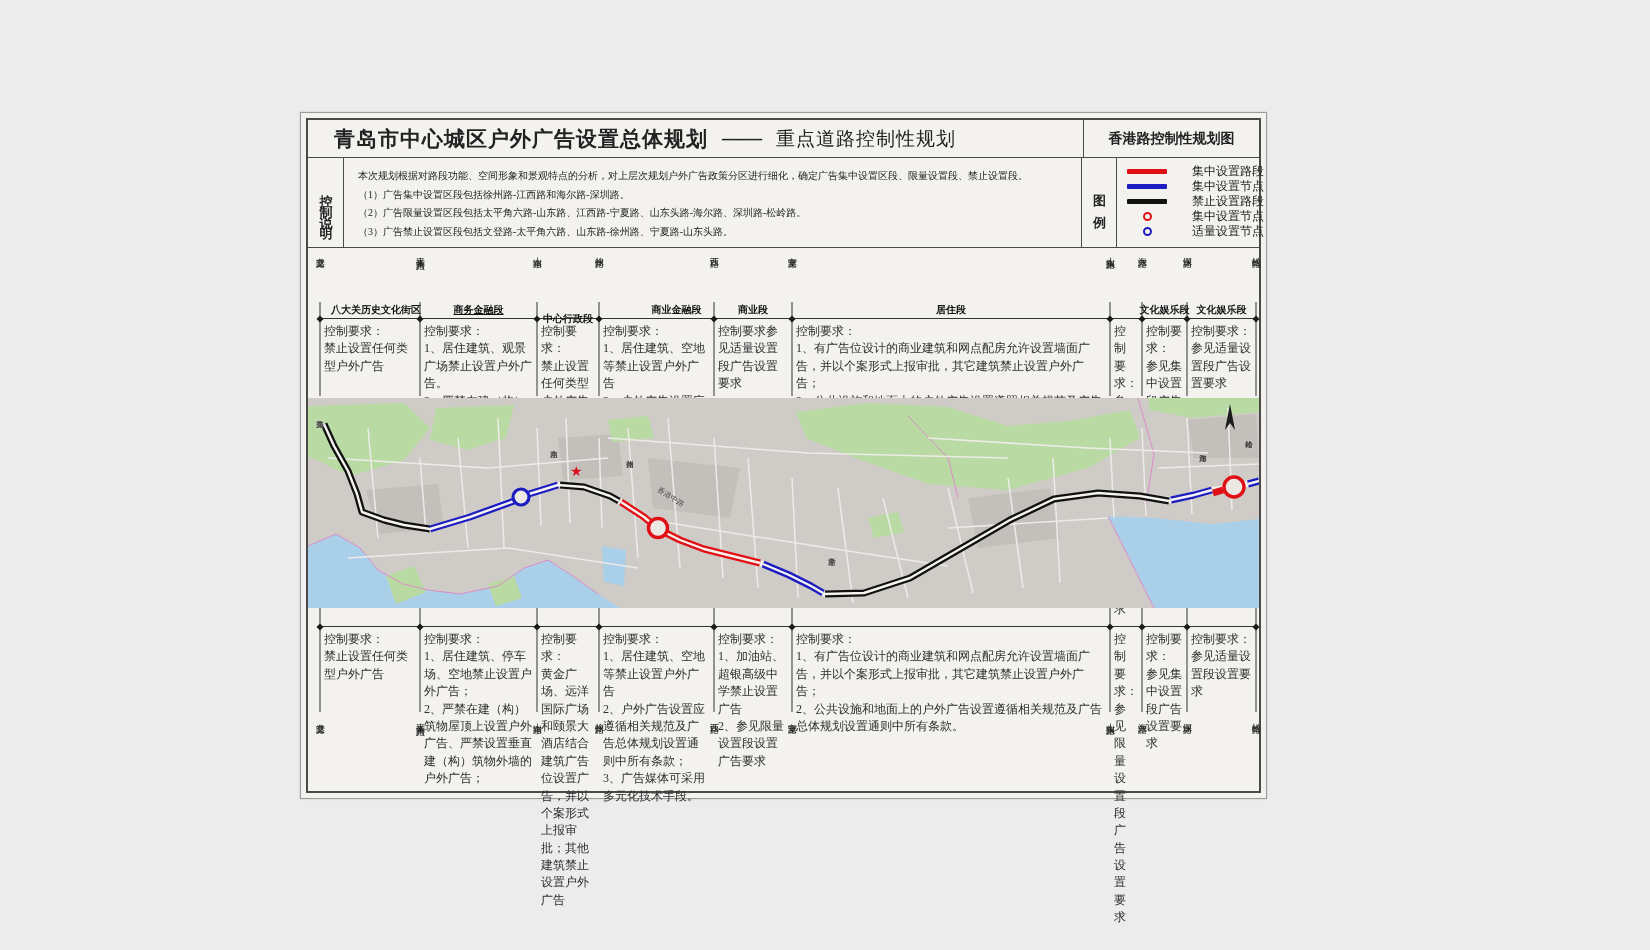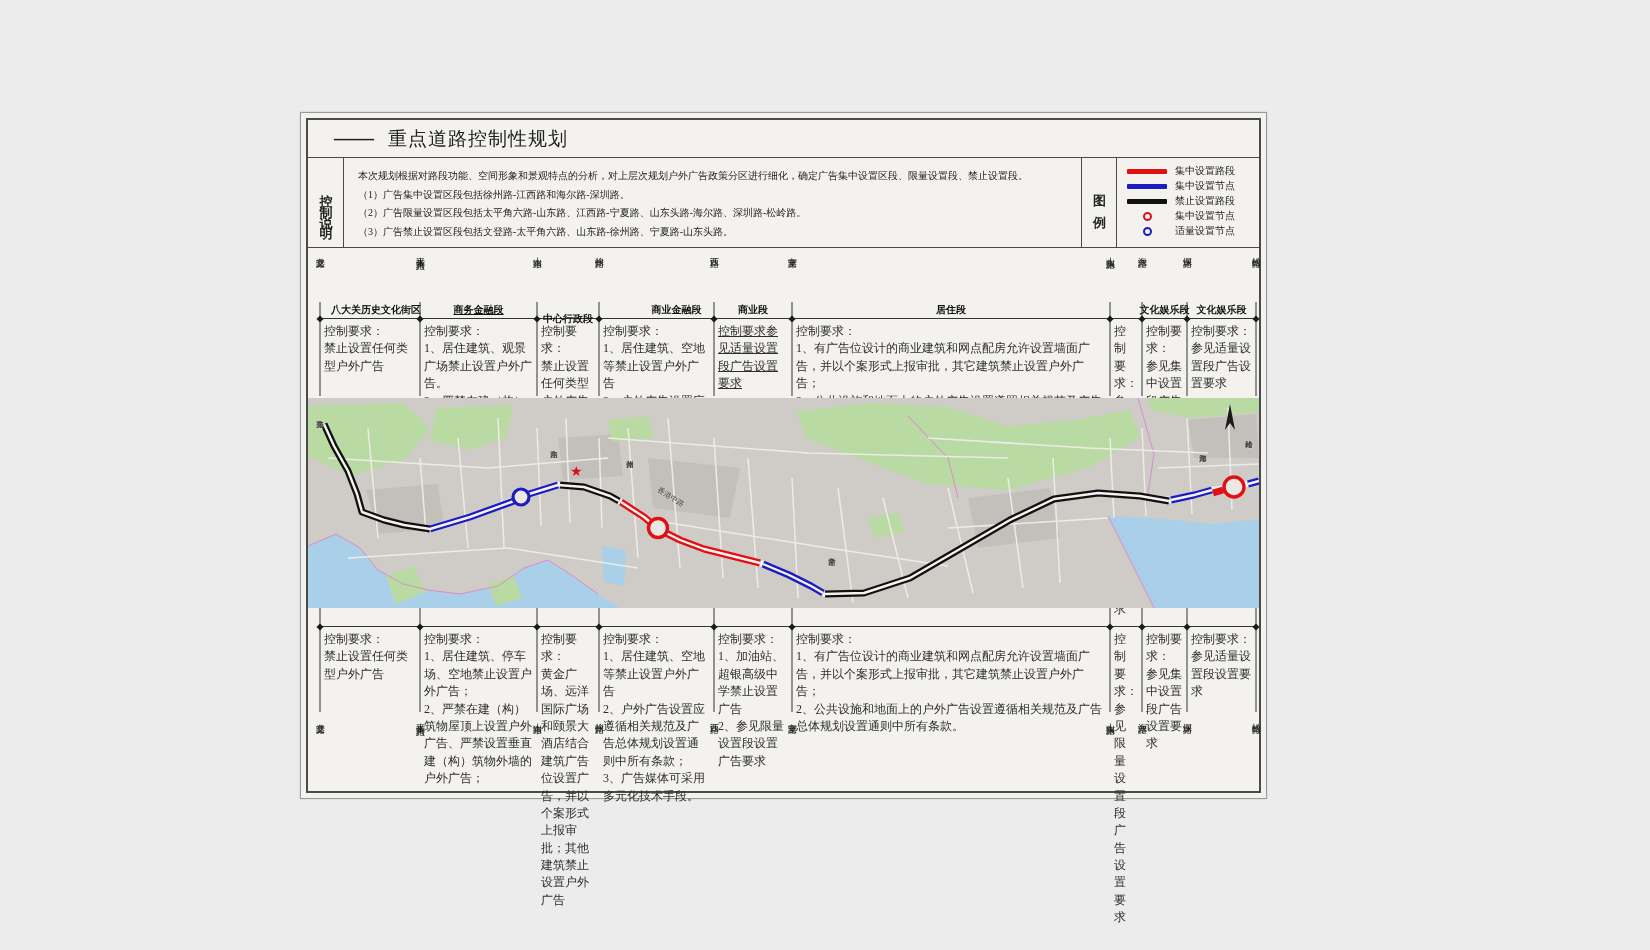--- a/index.html
+++ b/index.html
@@ -46,6 +46,7 @@
 
       <div class="row header">
         <div class="title-cell">
+          <span class="title-main">青岛市中心城区户外广告设置总体规划</span>
           <span class="title-dash">——</span>
           <span class="title-sub">重点道路控制性规划</span>
         </div>

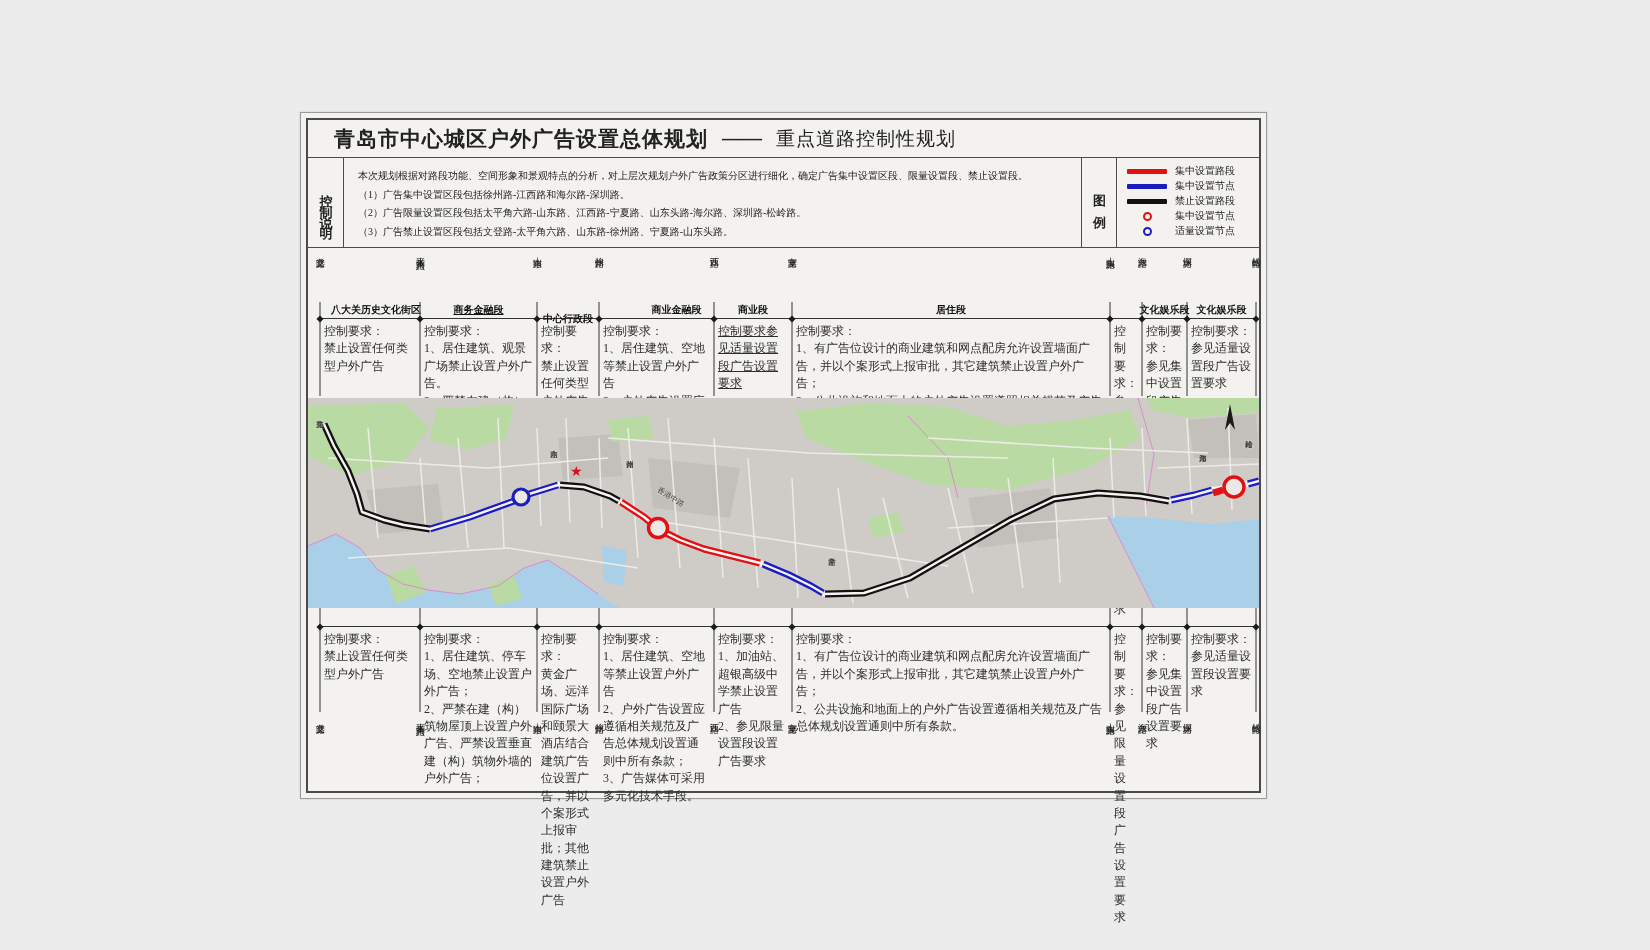--- a/index.html
+++ b/index.html
@@ -50,6 +50,7 @@
           <span class="title-dash">——</span>
           <span class="title-sub">重点道路控制性规划</span>
         </div>
+        <div class="title-right">香港路控制性规划图</div>
       </div>
 
       <div class="row notes">

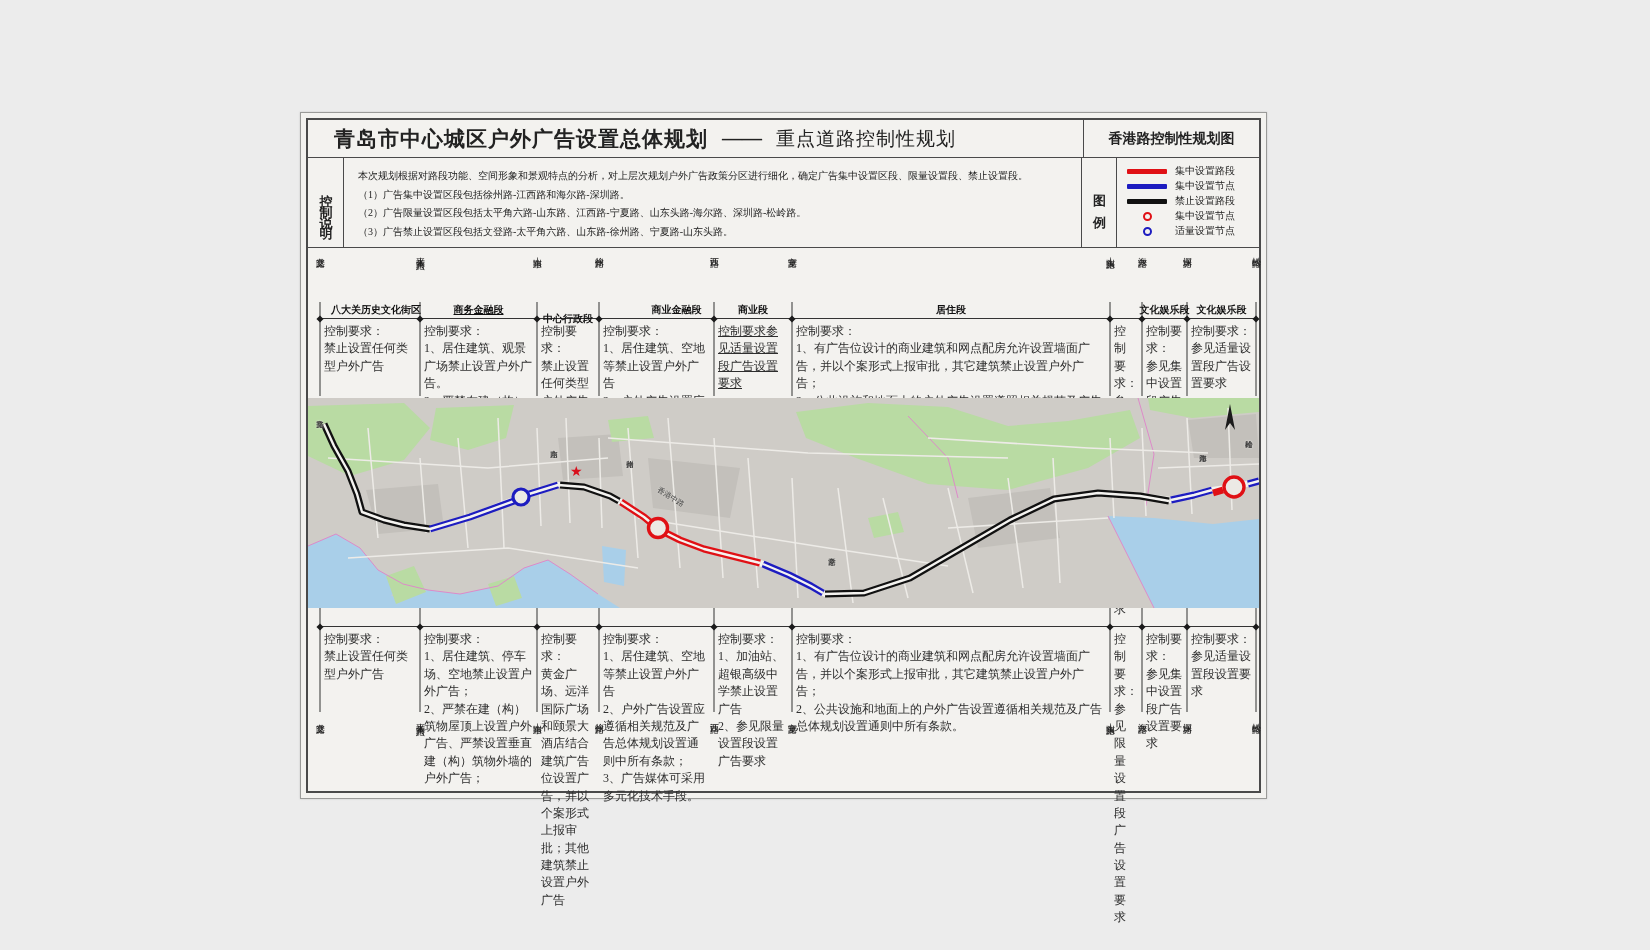--- a/index.html
+++ b/index.html
@@ -22,7 +22,7 @@
   .legend-row{display:flex;align-items:center;gap:8px;height:12px;}
   .lg-line{width:40px;height:5px;border-radius:1px;flex:0 0 auto;}
   .lg-ring{width:9px;height:9px;border-radius:50%;box-sizing:border-box;margin:0 15px 0 16px;flex:0 0 auto;background:#f3f2ef;}
-  .lg-label{font-size:10px;white-space:nowrap;}
+  .lg-label{font-size:12px;white-space:nowrap;margin-left:17px;}
   .band{position:relative;box-sizing:border-box;}
   .band-top{height:150px;}
   .band-bottom{height:183px;}

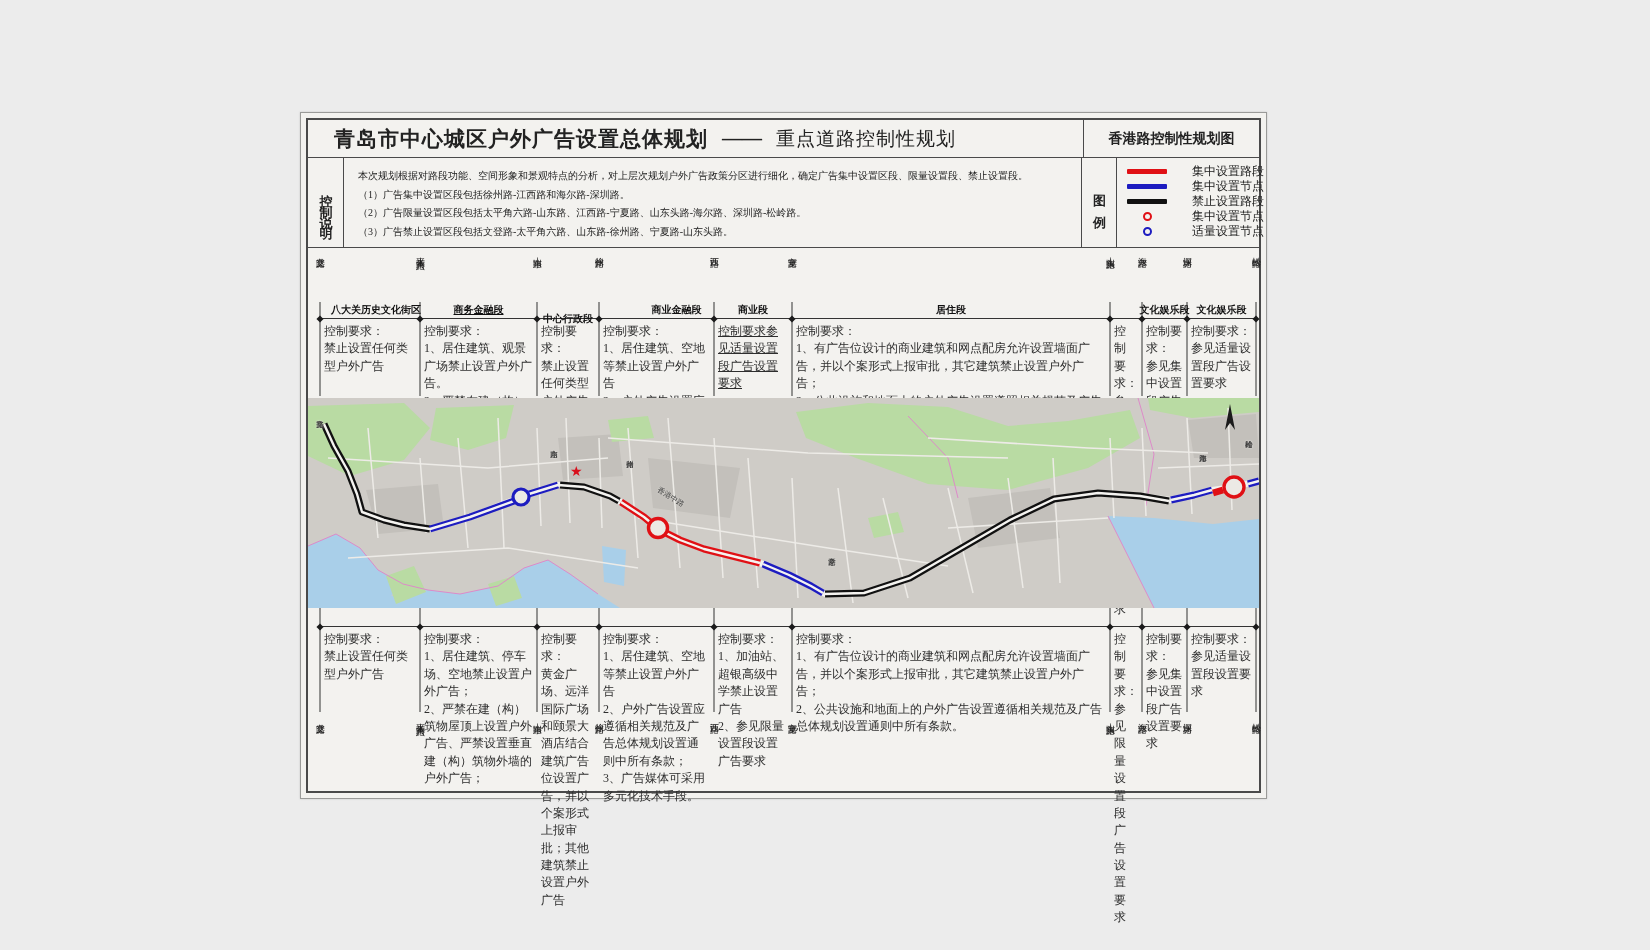--- a/index.html
+++ b/index.html
@@ -144,7 +144,7 @@
 2、户外广告设置应遵循相关规范及广告总体规划设置通则中所有条款；
 3、广告媒体可采用多元化技术手段。</div>
           <div class="seg-label" style="left: 445px; top: 55px;">商业段</div>
-          <div class="ctl-text" style="left: 410px; width: 69px; top: 75px; text-decoration: underline;">控制要求参见适量设置段广告设置要求</div>
+          <div class="ctl-text" style="left: 410px; width: 69px; top: 75px;">控制要求参见适量设置段广告设置要求</div>
           <div class="seg-label" style="left: 643px; top: 55px;">居住段</div>
           <div class="ctl-text" style="left: 488px; width: 309px; top: 75px;">控制要求：
 1、有广告位设计的商业建筑和网点配房允许设置墙面广告，并以个案形式上报审批，其它建筑禁止设置户外广告；

